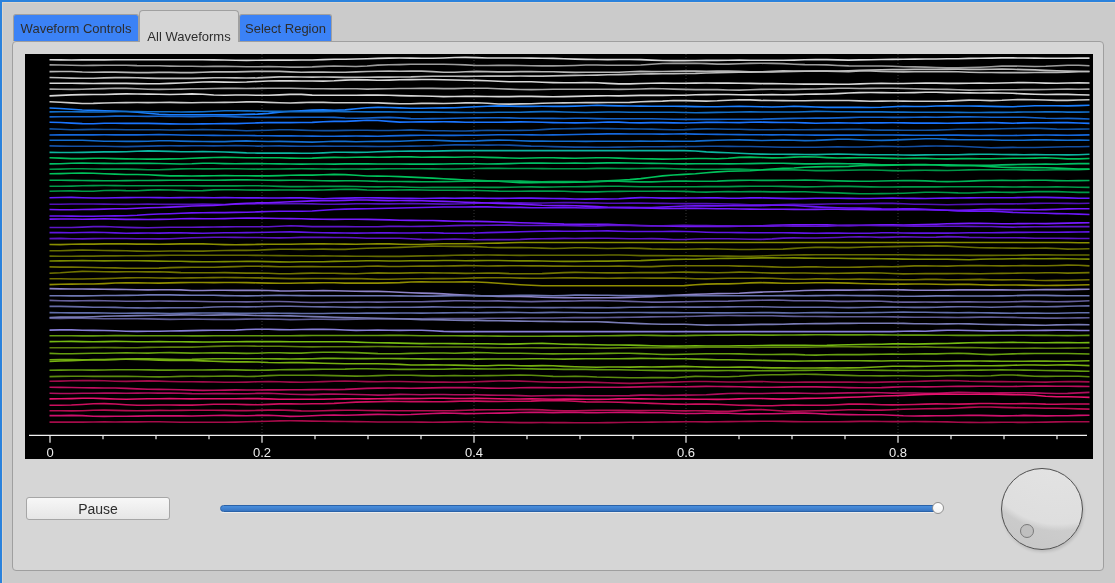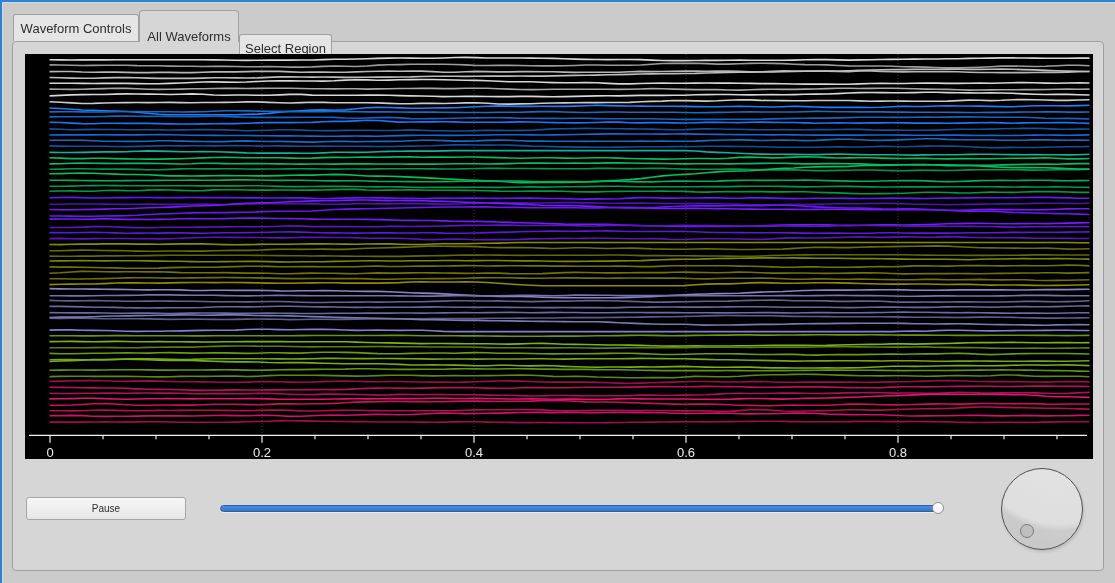--- a/index.html
+++ b/index.html
@@ -13,7 +13,7 @@
   .pane { position:absolute; left:12px; top:41px; width:1092px; height:530px;
           background:#d6d6d6; border:1px solid #9f9f9f; border-radius:4px; }
   .tab { position:absolute; border:1px solid #a0a0a0; border-bottom:none;
-         border-radius:3px 3px 0 0; background:#e5e5e5;
+         border-radius:3px 3px 0 0; background:#3b82f6;
          display:flex; align-items:center; justify-content:center;
          font-size:13px; color:#2d2d2d; }
   .tab1 { left:13px; top:14px; width:126px; height:27px; }

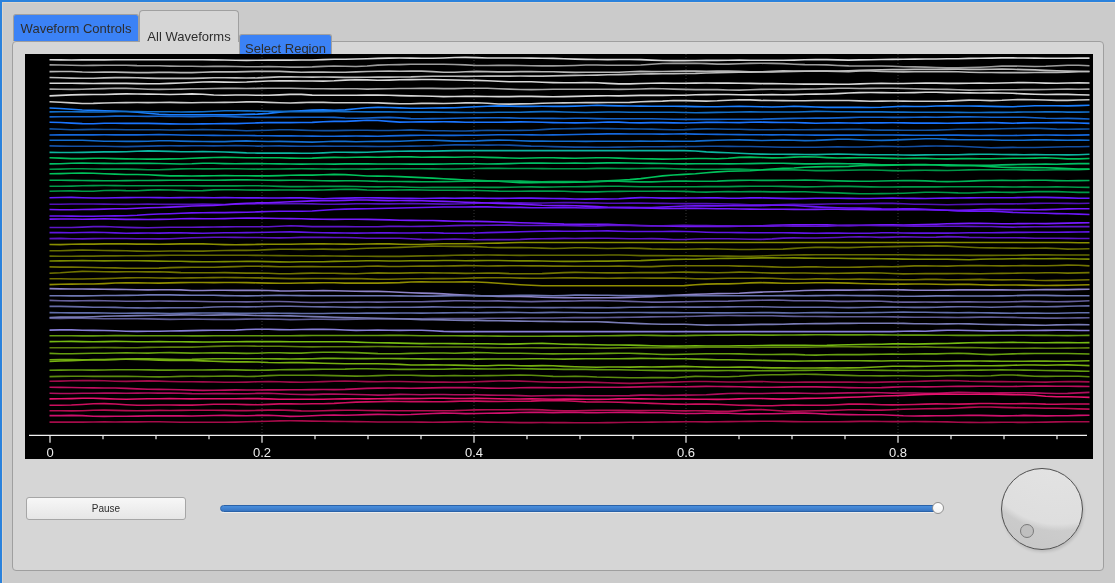--- a/index.html
+++ b/index.html
@@ -19,7 +19,7 @@
   .tab1 { left:13px; top:14px; width:126px; height:27px; }
   .tab2 { left:139px; top:10px; width:100px; height:32px; background:#d6d6d6;
           border-radius:4px 4px 0 0; z-index:3; padding-top:20px; }
-  .tab3 { left:239px; top:14px; width:93px; height:27px;margin-top:20px; }
+  .tab3 { left:239px; top:14px; width:93px; height:27px; }
   .plot { position:absolute; left:25px; top:54px; width:1068px; height:405px; background:#000; z-index:2; }
   .btn { position:absolute; left:26px; top:497px; width:160px; height:23px;
          background:linear-gradient(#f7f7f7,#e6e6e6); border:1px solid #a6a6a6;

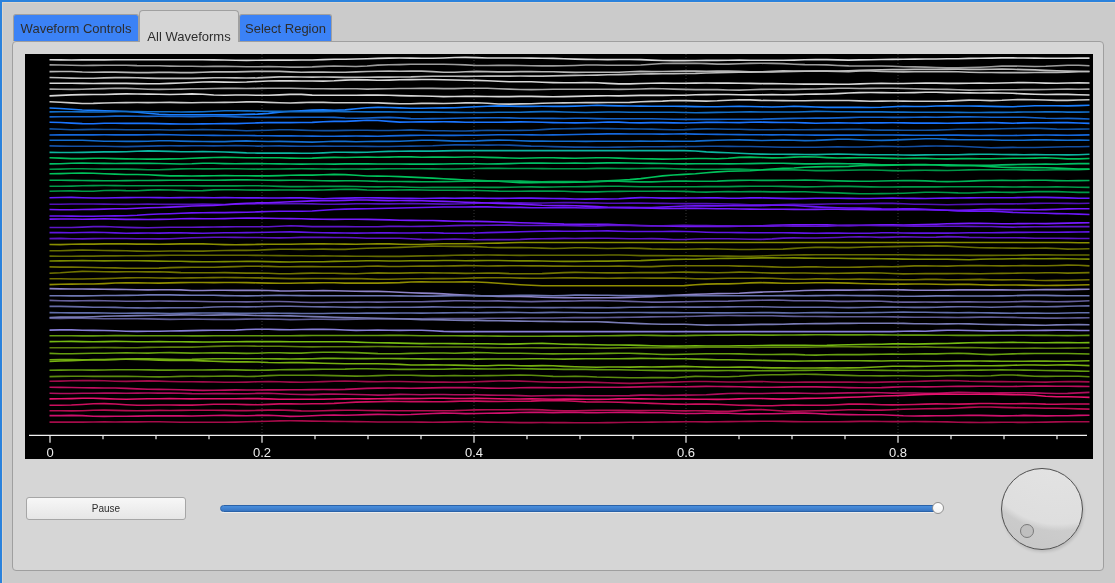--- a/index.html
+++ b/index.html
@@ -21,10 +21,10 @@
           border-radius:4px 4px 0 0; z-index:3; padding-top:20px; }
   .tab3 { left:239px; top:14px; width:93px; height:27px; }
   .plot { position:absolute; left:25px; top:54px; width:1068px; height:405px; background:#000; z-index:2; }
-  .btn { position:absolute; left:26px; top:497px; width:160px; height:23px;
+  .btn { position:absolute; left:26px; top:497px; width:144px; height:23px;
          background:linear-gradient(#f7f7f7,#e6e6e6); border:1px solid #a6a6a6;
          border-radius:3px; display:flex; align-items:center; justify-content:center;
-         font-size:10px; color:#2d2d2d; z-index:2; }
+         font-size:14px; color:#2d2d2d; z-index:2; }
   .track { position:absolute; left:220px; top:505px; width:719px; height:7px;
            background:linear-gradient(#4a8fdd,#3875c2); border:1px solid #2a62a8;
            border-radius:3.5px; box-shadow:0 1px 0 rgba(255,255,255,0.55); z-index:2; }

